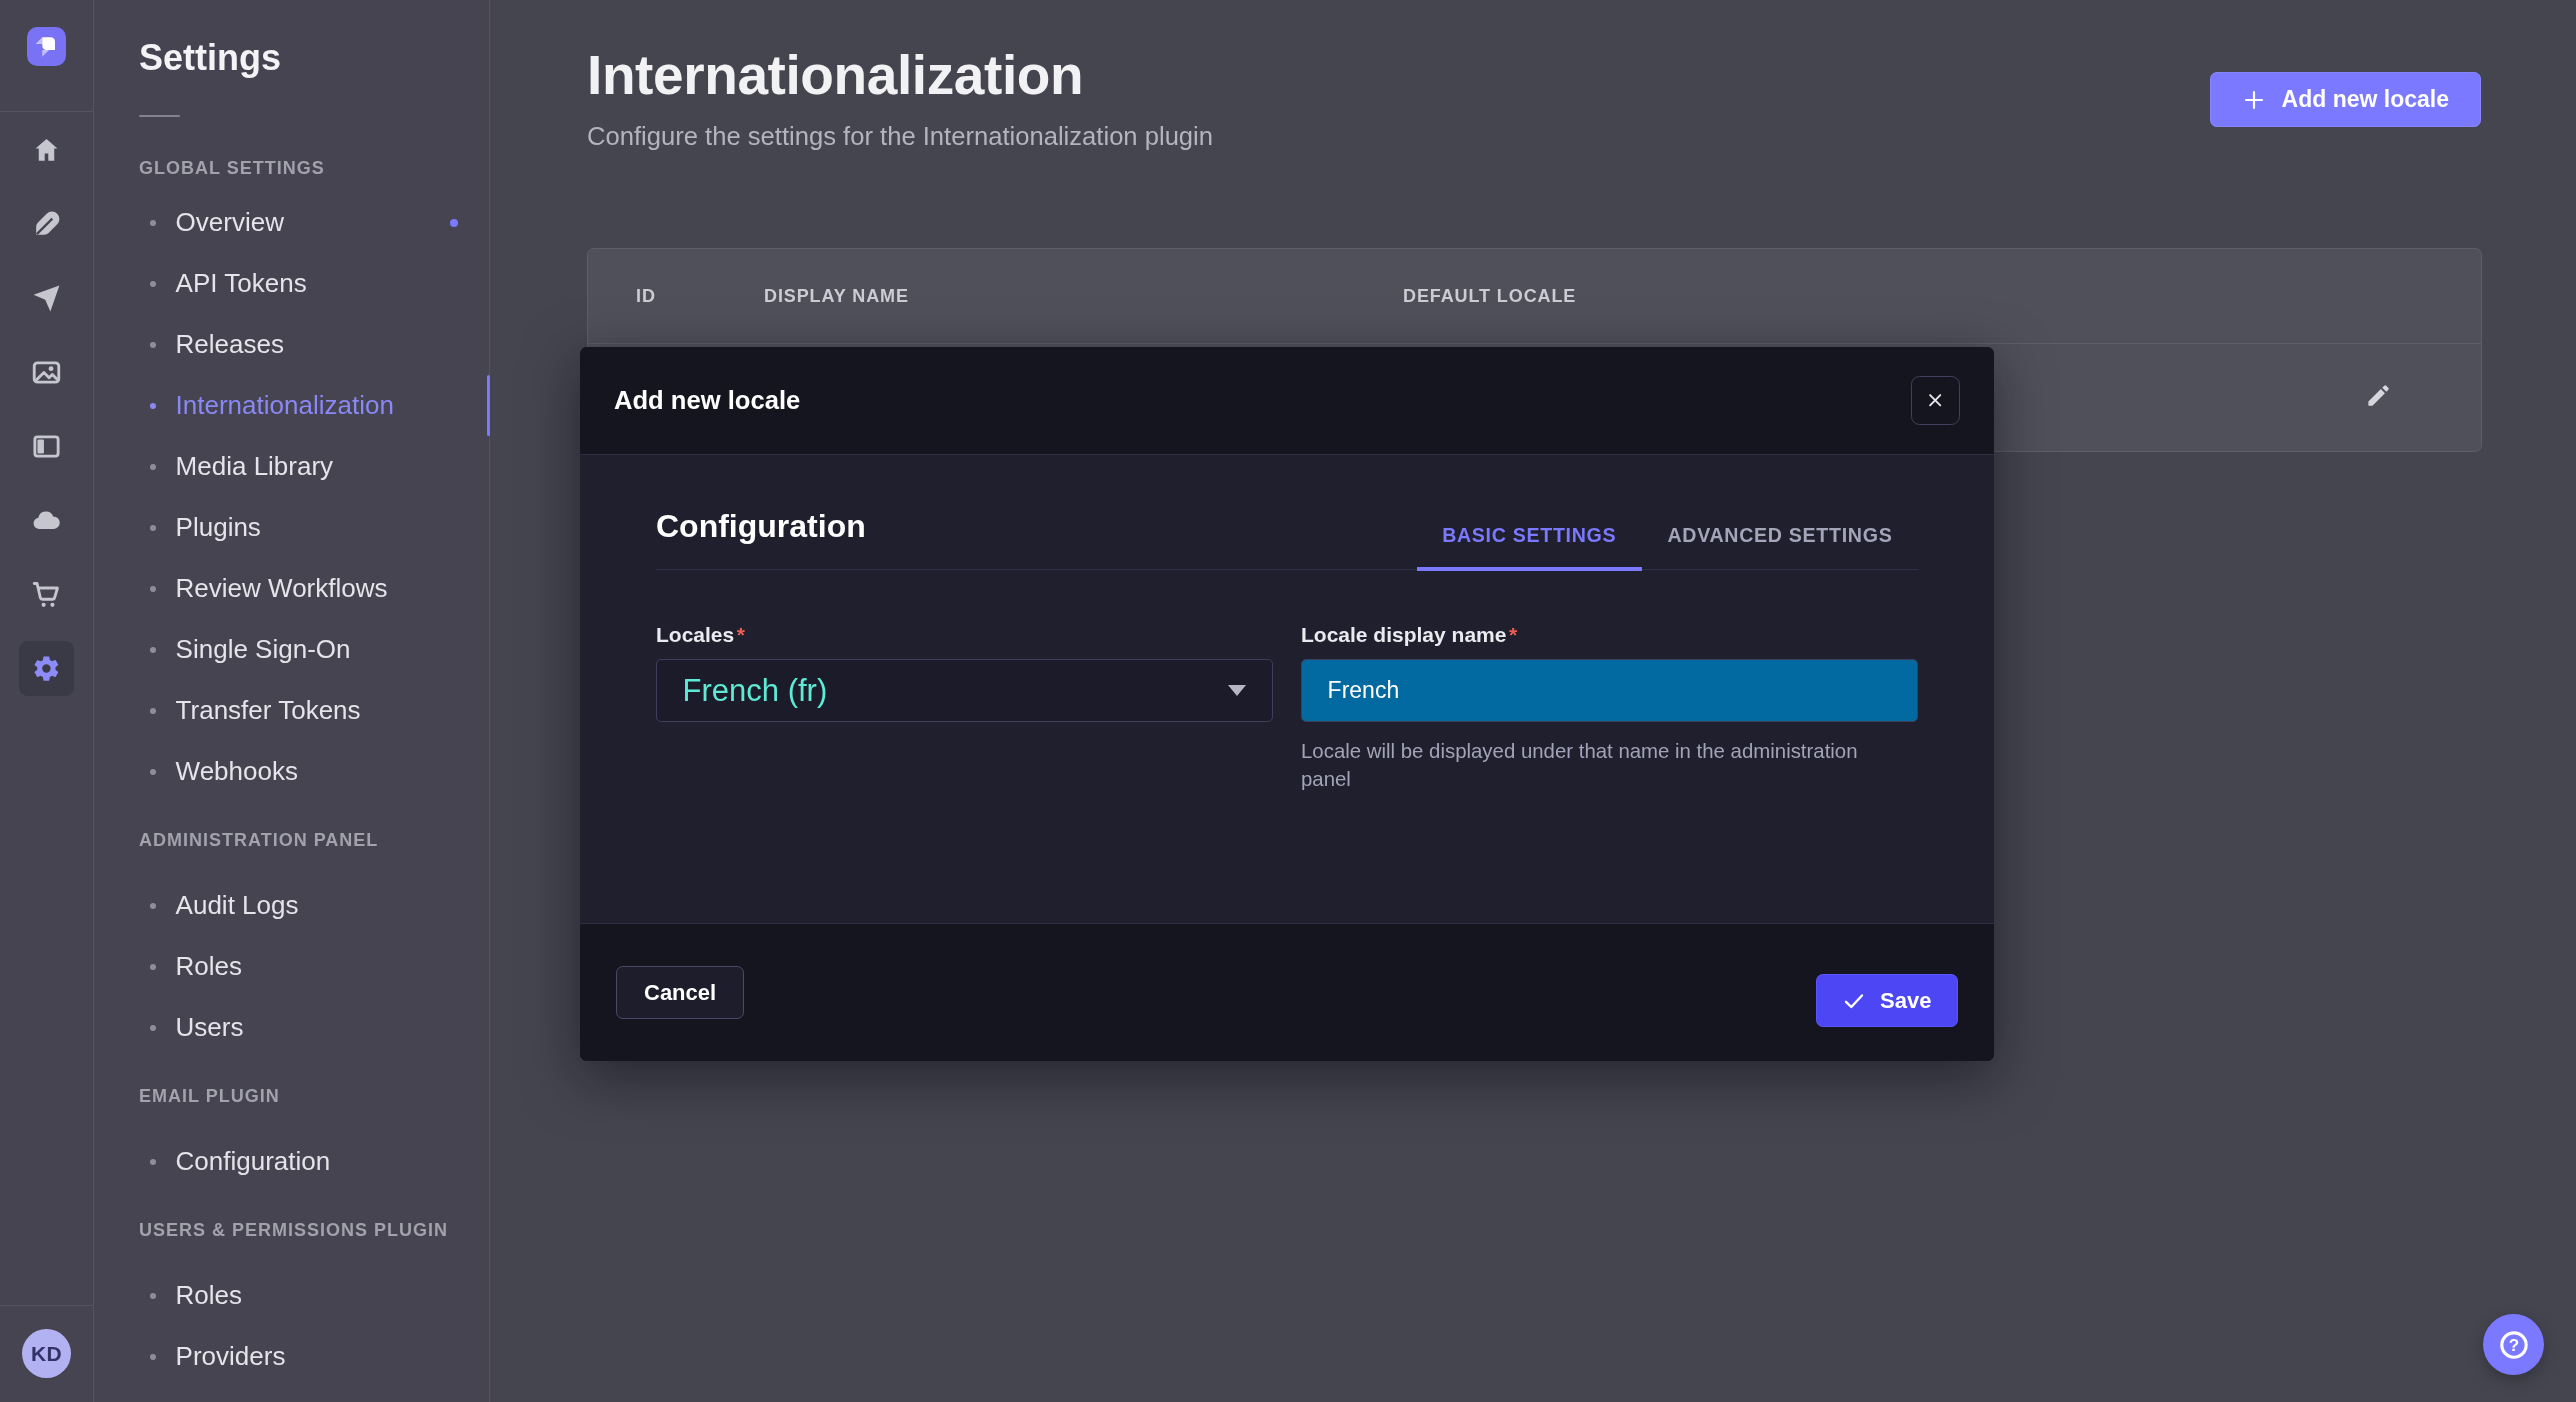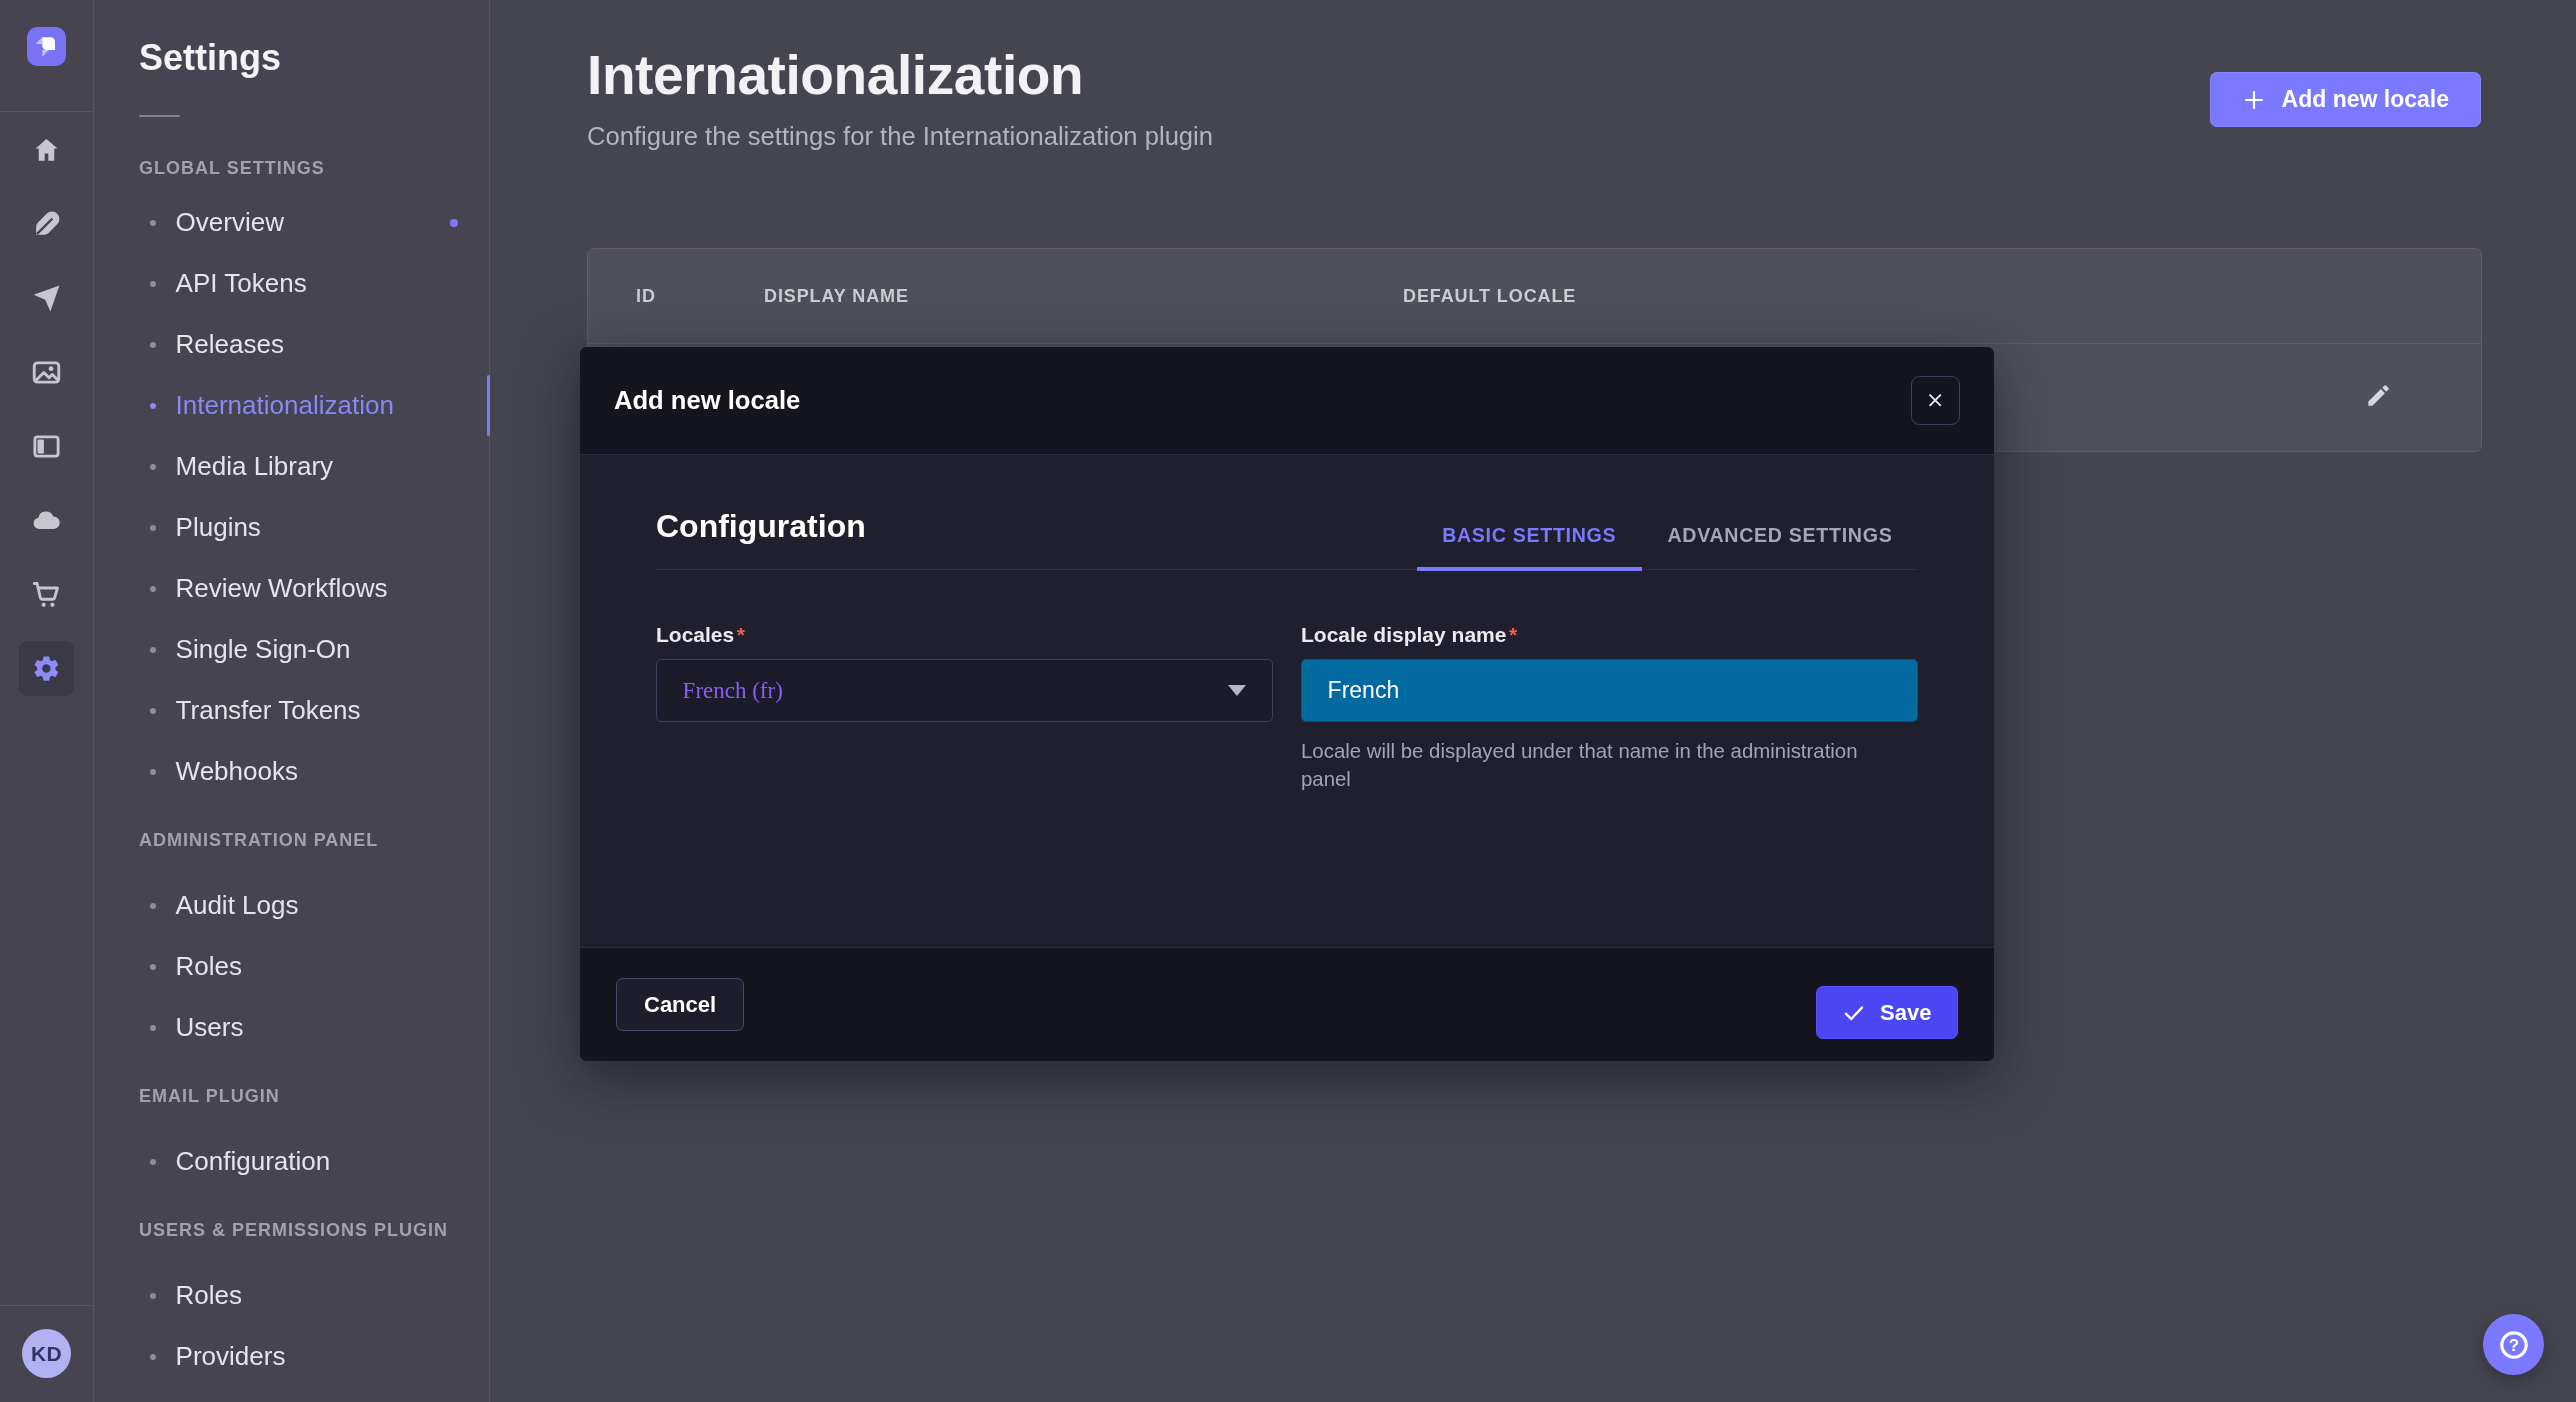--- a/index.html
+++ b/index.html
@@ -101,7 +101,7 @@
   .req { color:#ee5e52; margin-left:2.6px; }
   .select-box { height:63px; border:0.9px solid #3f3f5a; border-radius:5.1px; background:#1b1b29;
     display:flex; align-items:center; justify-content:space-between; padding:0 25.6px; cursor:pointer; }
-  .select-value { font-size:23px; color:#8b5cf6;font-family:Liberation Serif, serif; }
+  .select-value { font-size:31px; color:#5eead4; }
   .caret { width:0; height:0; border-left:9.4px solid transparent; border-right:9.4px solid transparent;
     border-top:11px solid #b6b6c4; }
   .text-input { height:63px; width:100%; border:0.9px solid #3f3f5a; border-radius:5.1px;

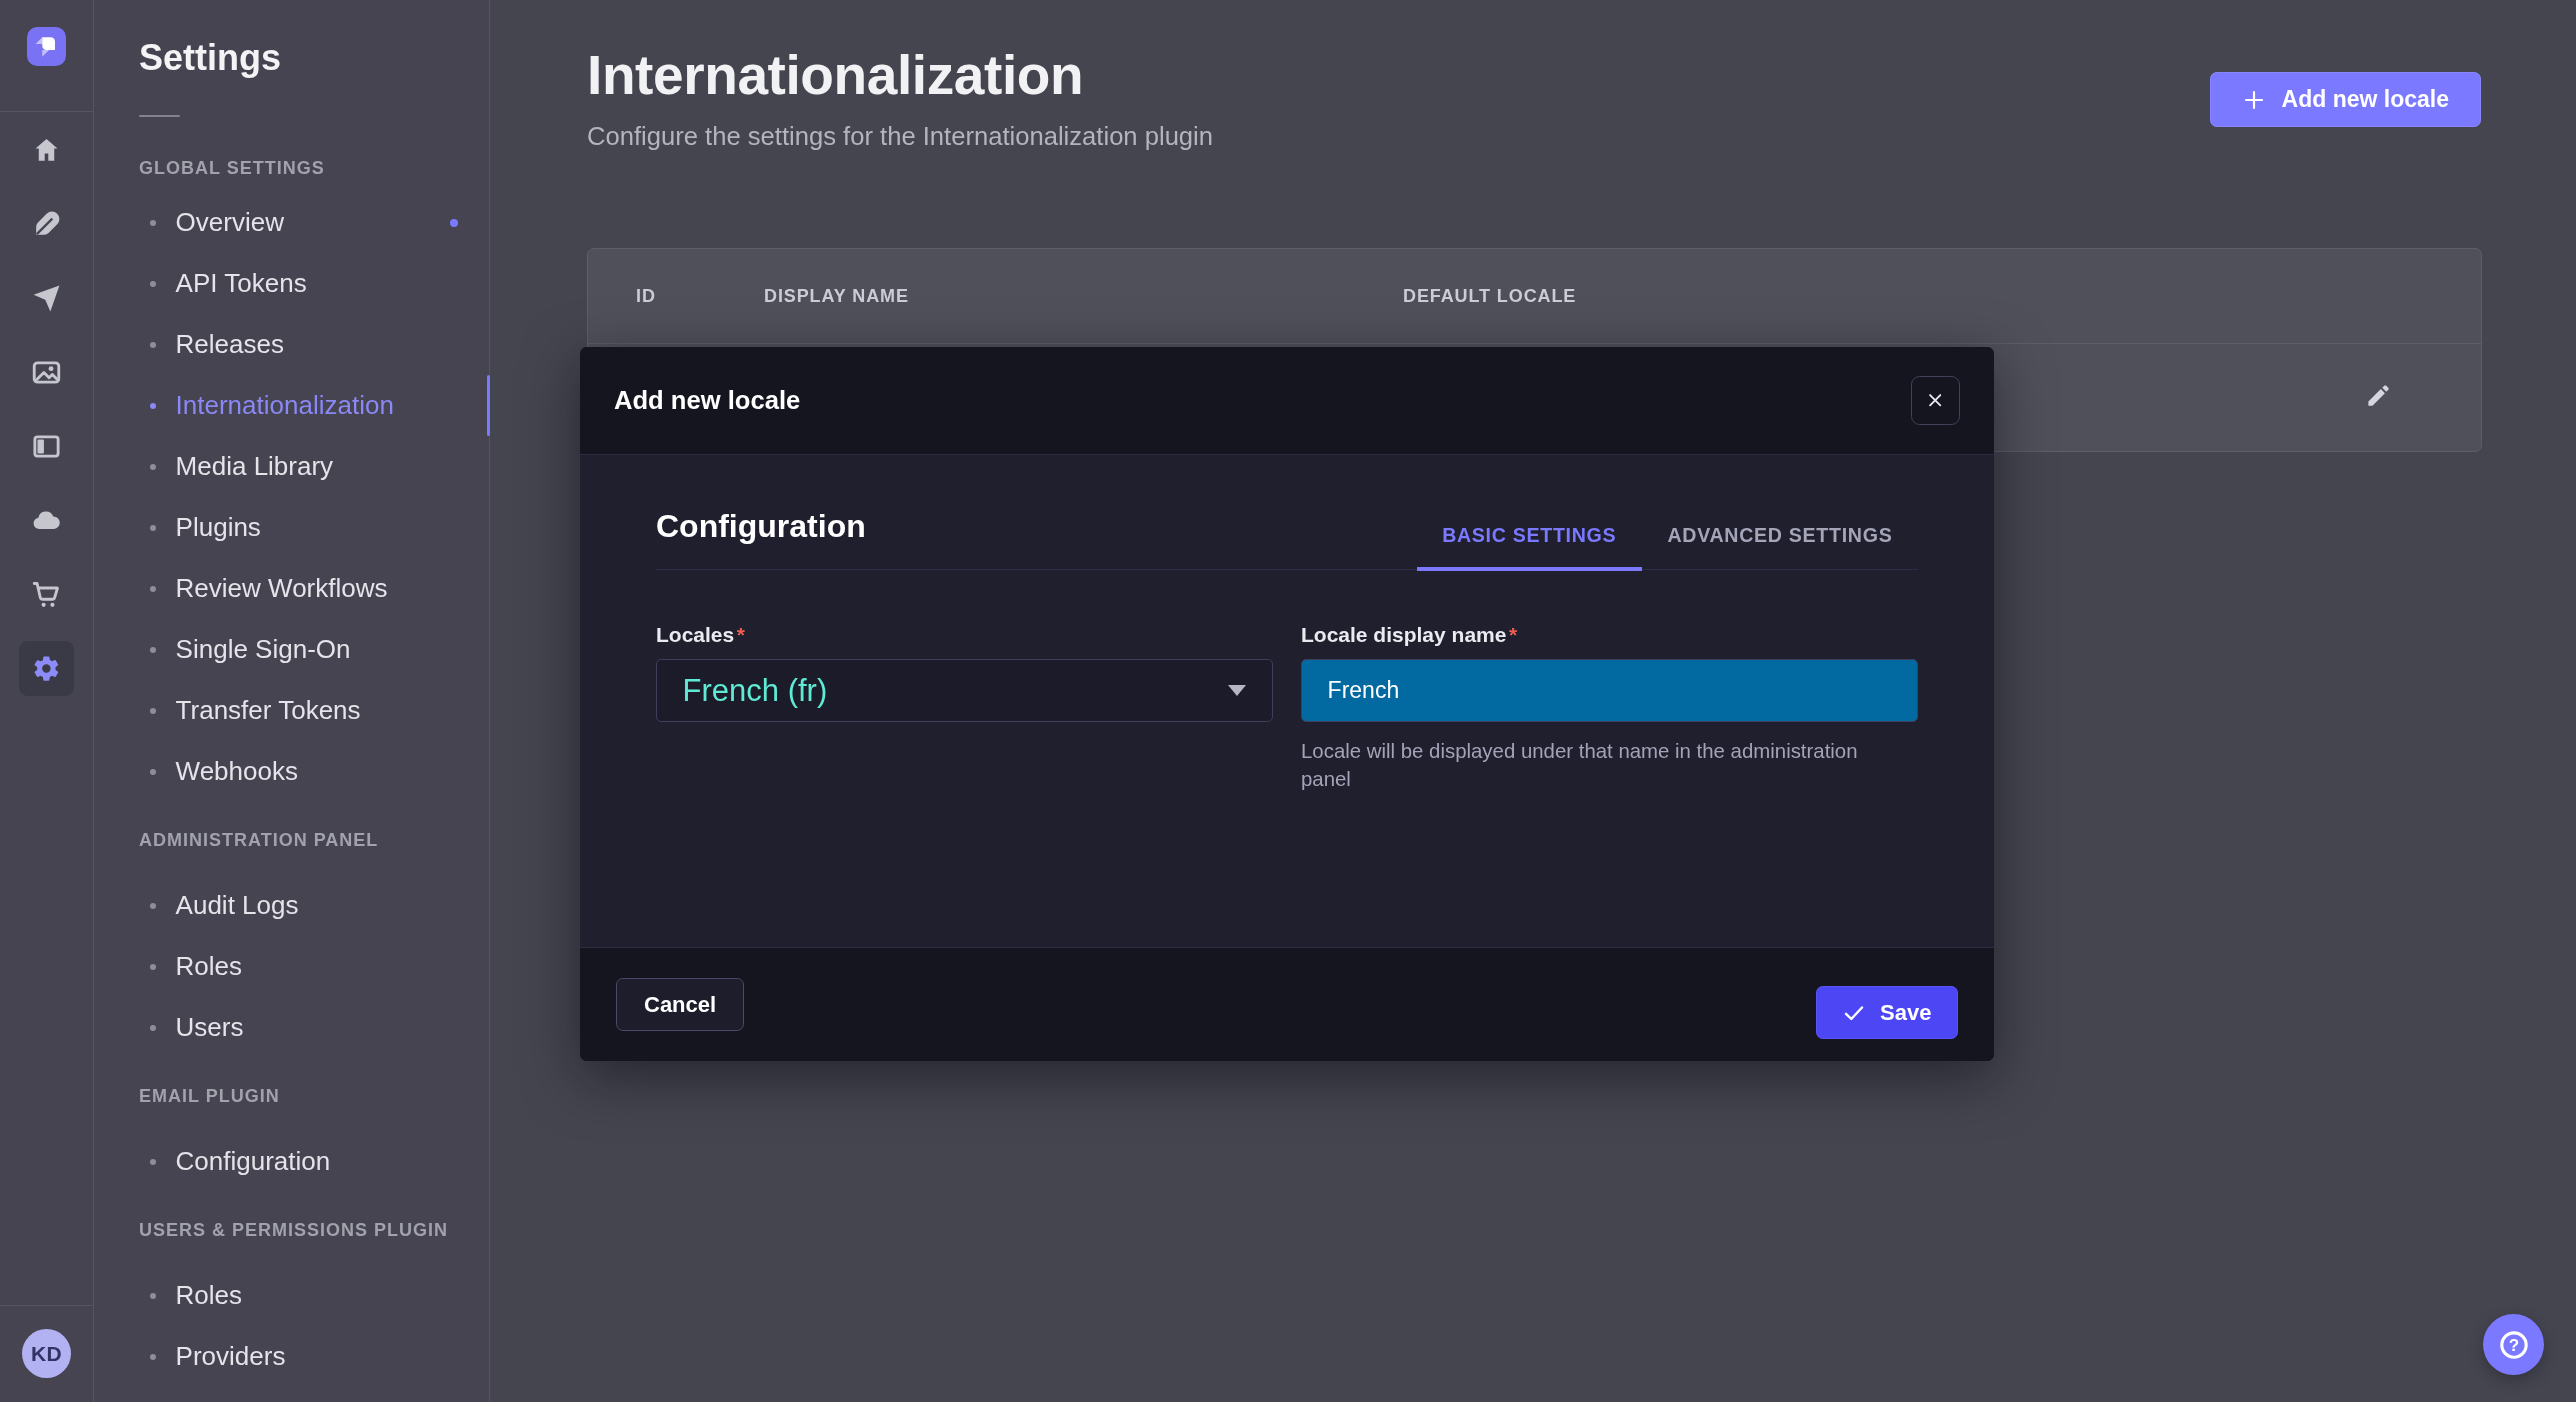--- a/index.html
+++ b/index.html
@@ -108,7 +108,7 @@
     background:#0369a1; color:#fff; font-size:23px; padding:0 25.6px; outline:none; }
   .hint { margin-top:15.3px; font-size:20.4px; line-height:28px; color:#a3a3b8; max-width:596px; }
 
-  .modal-footer { height:114px; flex:none; background:#15151f; border-top:0.9px solid #2c2c42;
+  .modal-footer { height:138px; flex:none; background:#15151f; border-top:0.9px solid #2c2c42;
     display:flex; align-items:center; justify-content:space-between; padding:0 36px; }
   .cancel-btn { height:53px; padding:0 27px; border-radius:6.8px; border:0.9px solid #4a4a68;
     background:#1d1d2c; color:#fff; font-size:22px; font-weight:600; cursor:pointer; }

